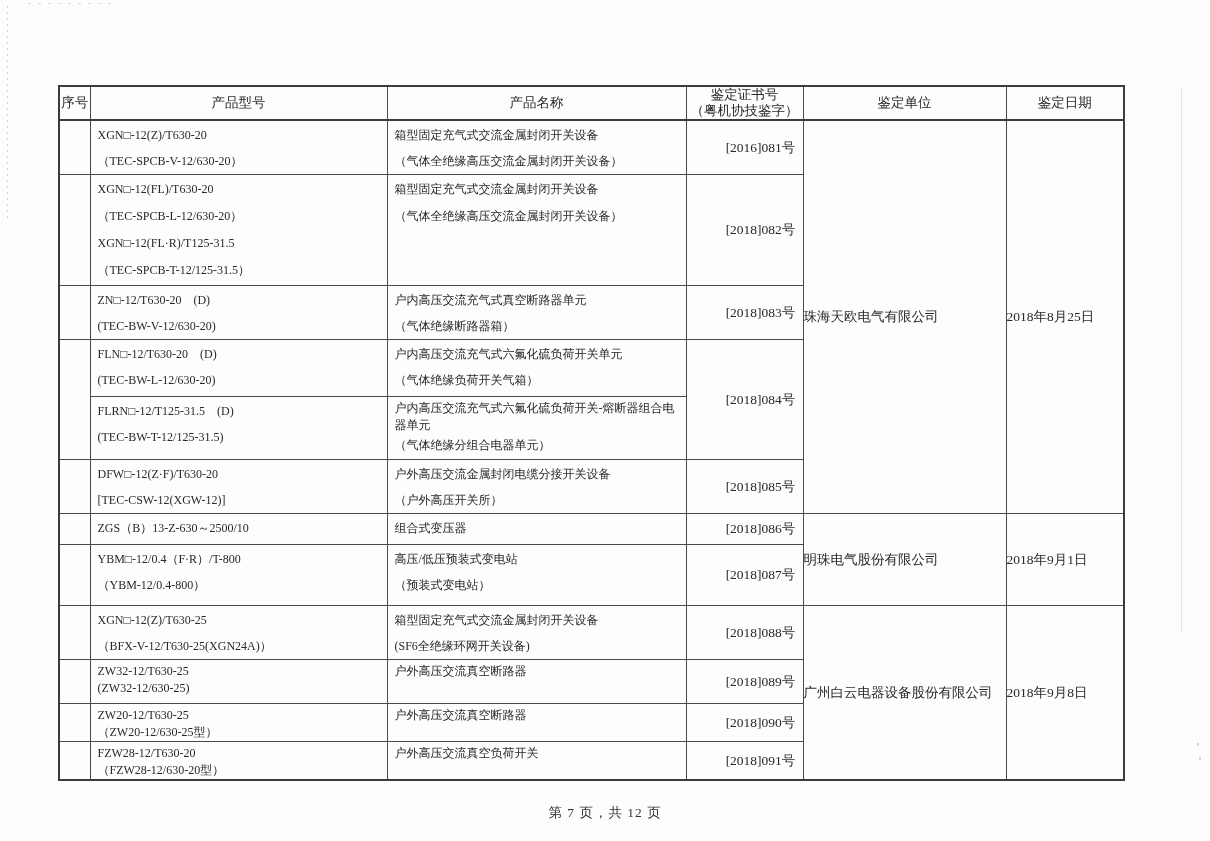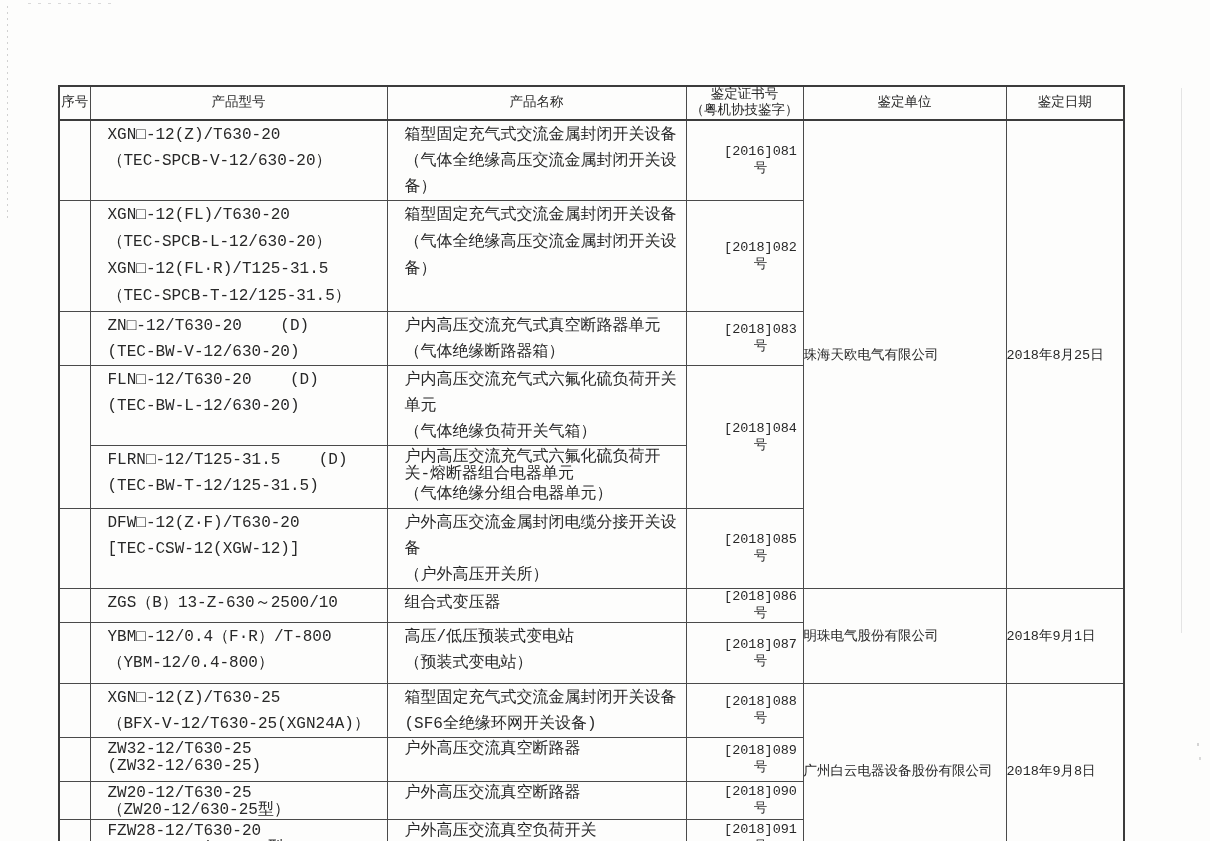--- a/index.html
+++ b/index.html
@@ -4,7 +4,7 @@
 <style>
   html,body{margin:0;padding:0;background:#ffffff;}
   .page{position:relative;width:1210px;height:841px;background:#fdfdfc;overflow:hidden;
-        font-family:Liberation Mono, monospace;color:#282828;}
+        font-family:Liberation Serif, serif;color:#282828;}
   
   .art{position:absolute;pointer-events:none;}
   .art-left{left:7px;top:6px;width:1px;height:212px;

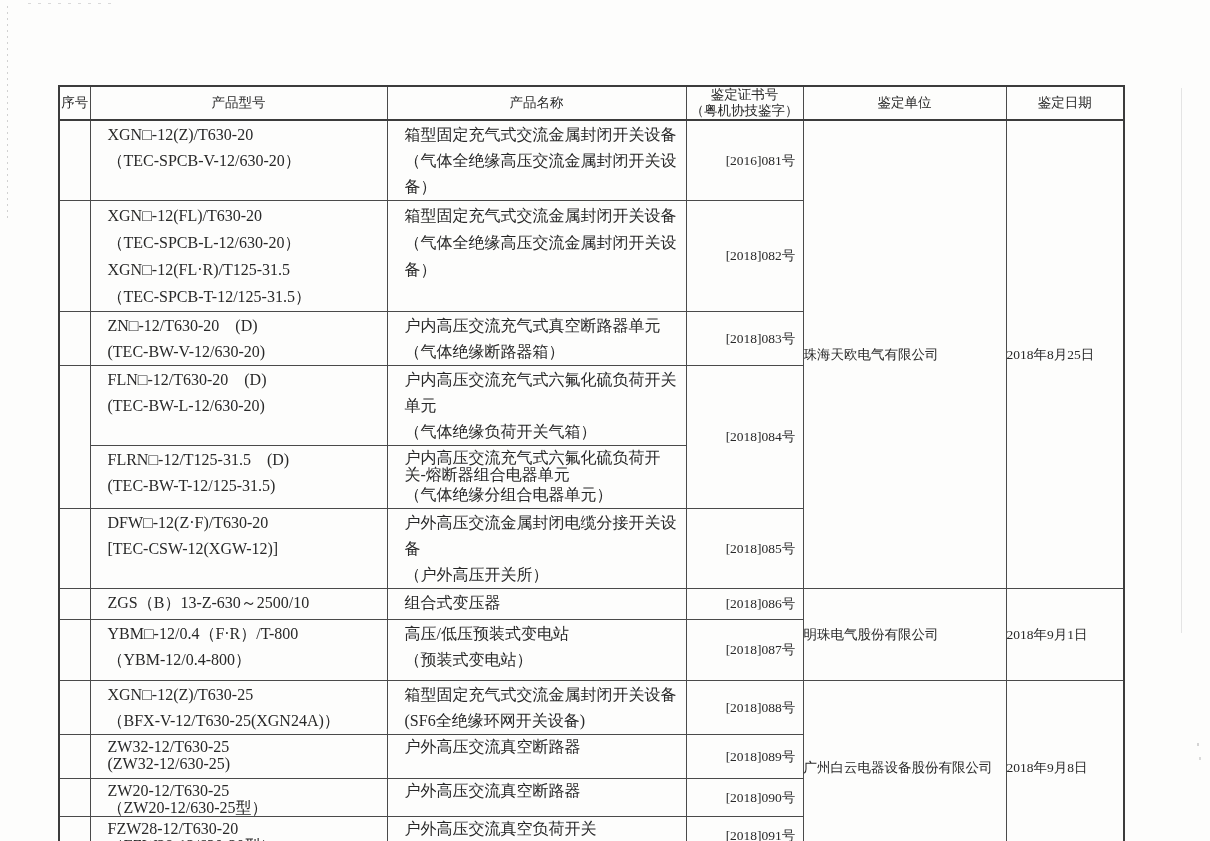--- a/index.html
+++ b/index.html
@@ -21,7 +21,7 @@
   .cert thead th{font-weight:normal;font-size:13.5px;text-align:center;vertical-align:middle;
                  border-bottom:2px solid #3c3c3c;line-height:16px;}
   td.c{text-align:center;vertical-align:middle;font-size:13.5px;padding-left:32px;}
-  td.t{vertical-align:top;text-align:left;font-size:16px;padding:1px 6px 0 17px;}
+  td.t{vertical-align:top;text-align:left;font-size:12px;padding:1px 6px 0 7px;}
   .ln{line-height:26px;white-space:pre-wrap;}
   tr.r80 .ln{line-height:27px;}
   tr.tight td.t{padding-top:3px;}

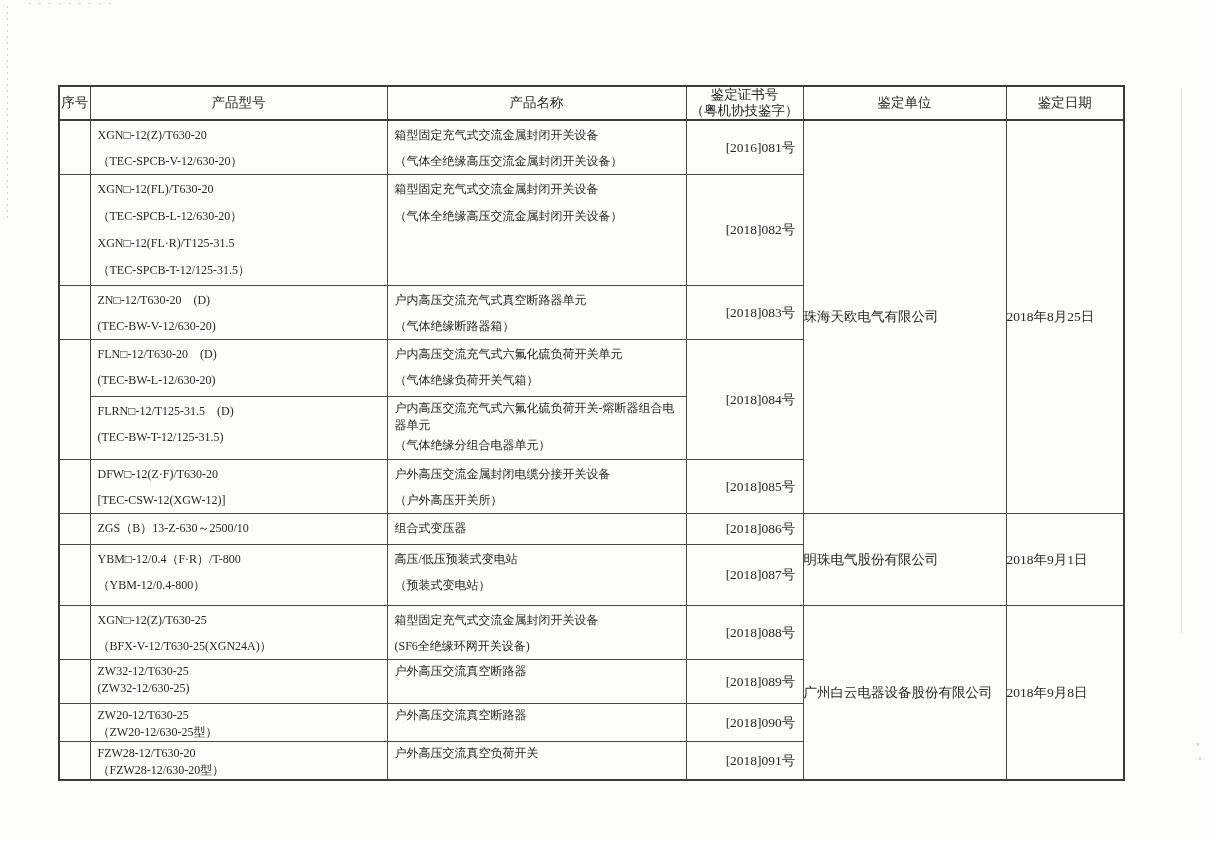--- a/index.html
+++ b/index.html
@@ -214,6 +214,7 @@
     </tbody>
   </table>
 
+  <div class="footer">第 7 页，共 12 页</div>
 </div>
 
 </body></html>

